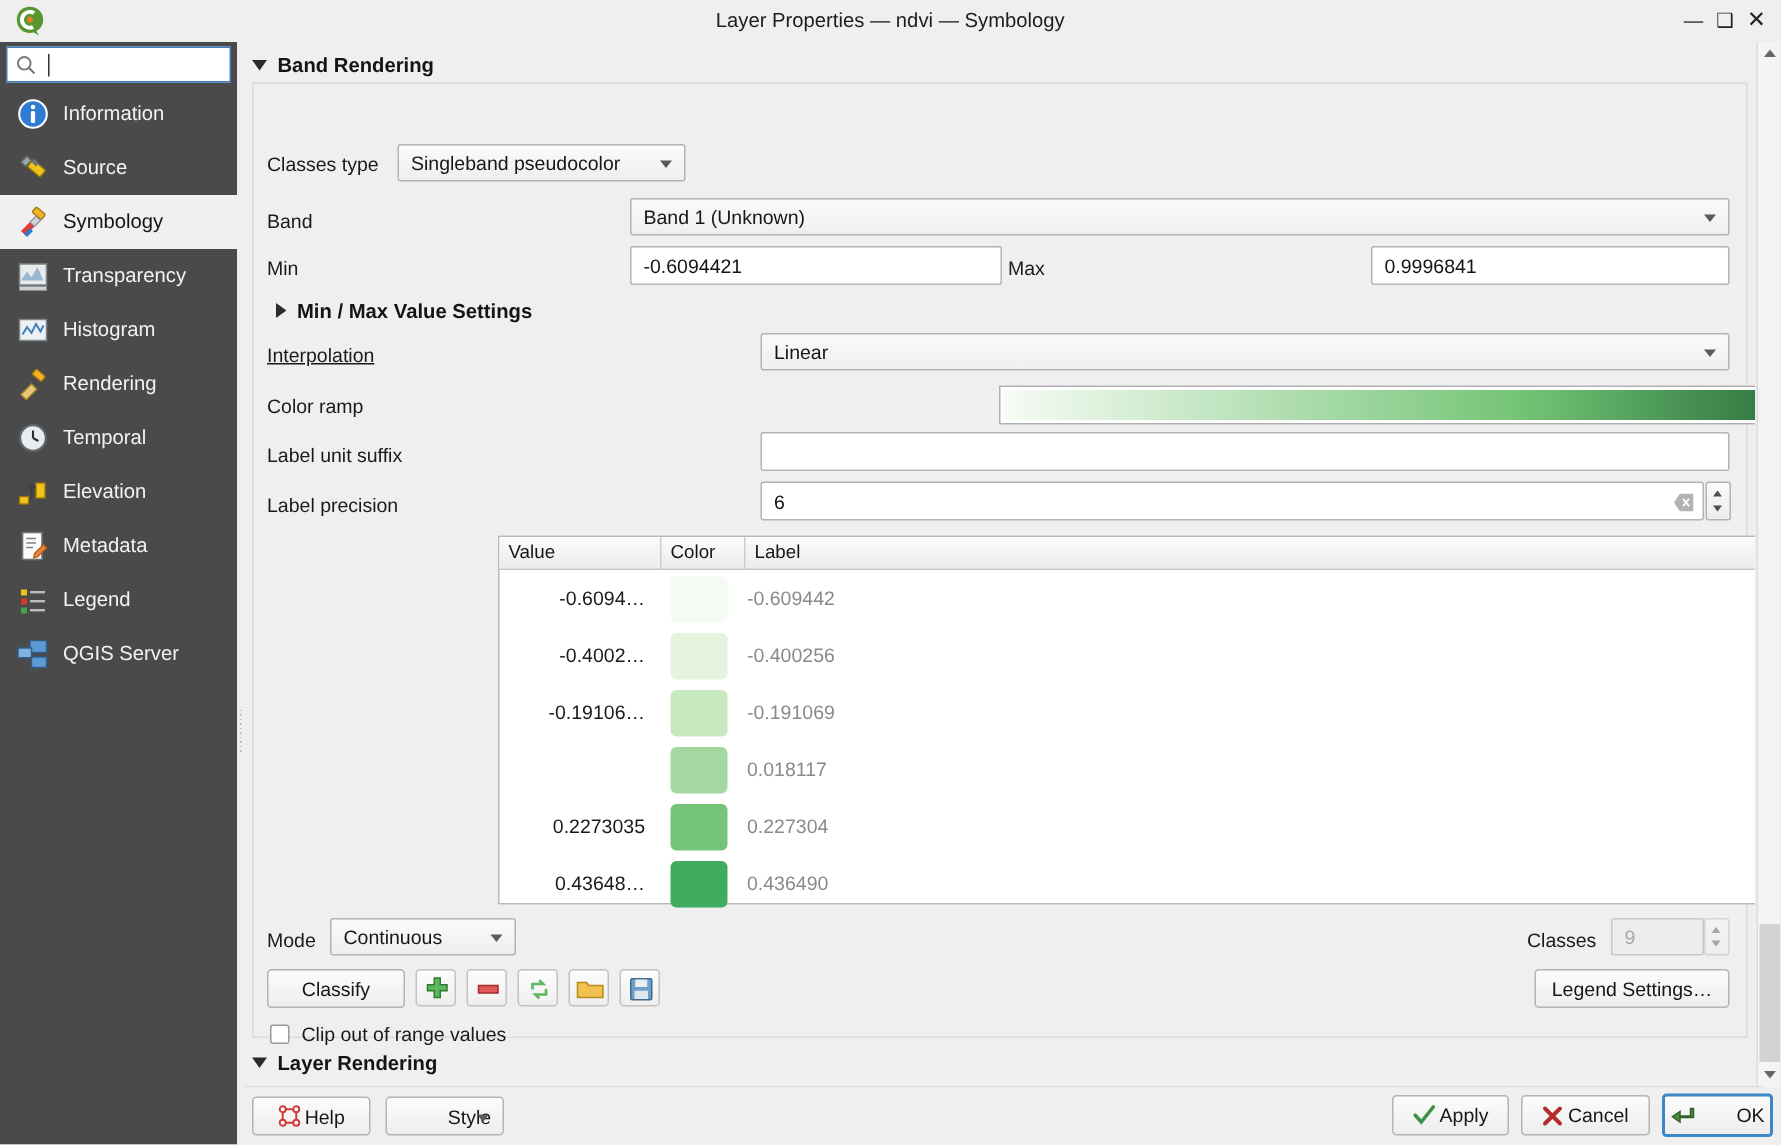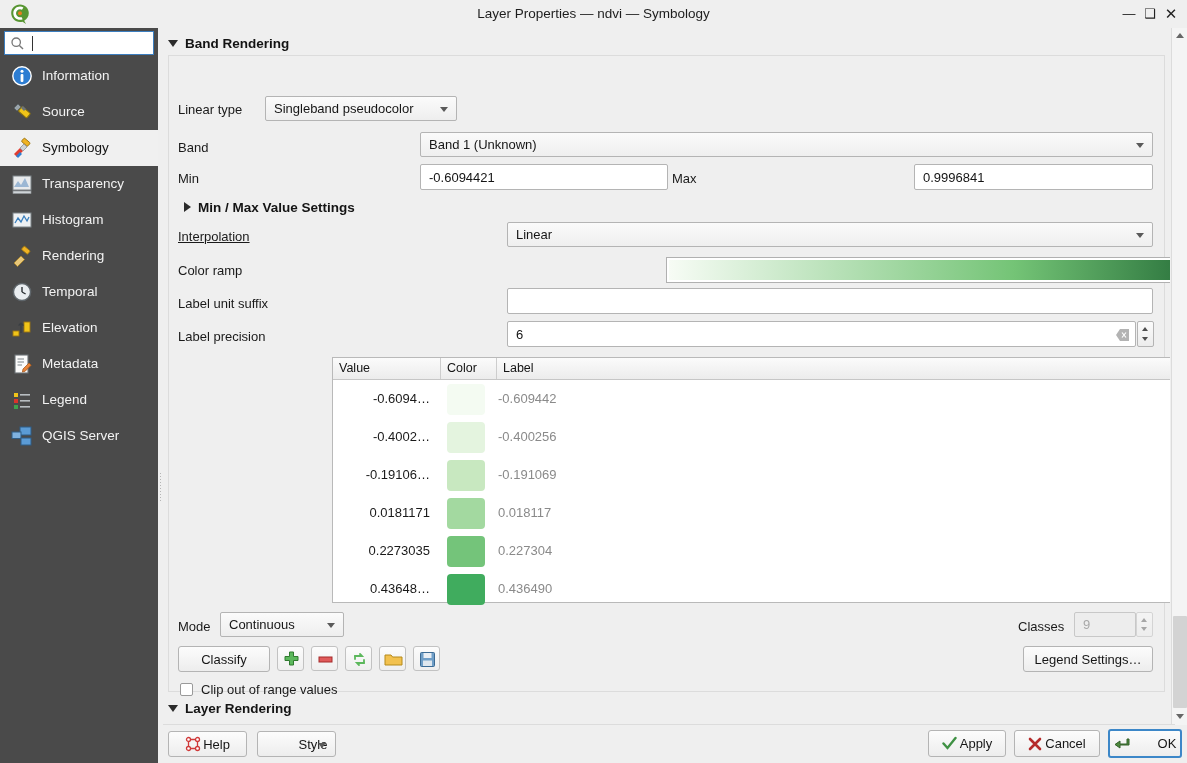--- a/index.html
+++ b/index.html
@@ -343,7 +343,7 @@
 
       <div id="band-panel">
 
-        <div class="fld-lbl" style="left:9px; top:46px;">Linear type</div>
+        <div class="fld-lbl" style="left:9px; top:46px;">Classes type</div>
         <div class="combo" style="left:96px; top:40px; width:192px; height:25px;">
           <span class="ctxt">Singleband pseudocolor</span>
           <span class="carrow"></span>

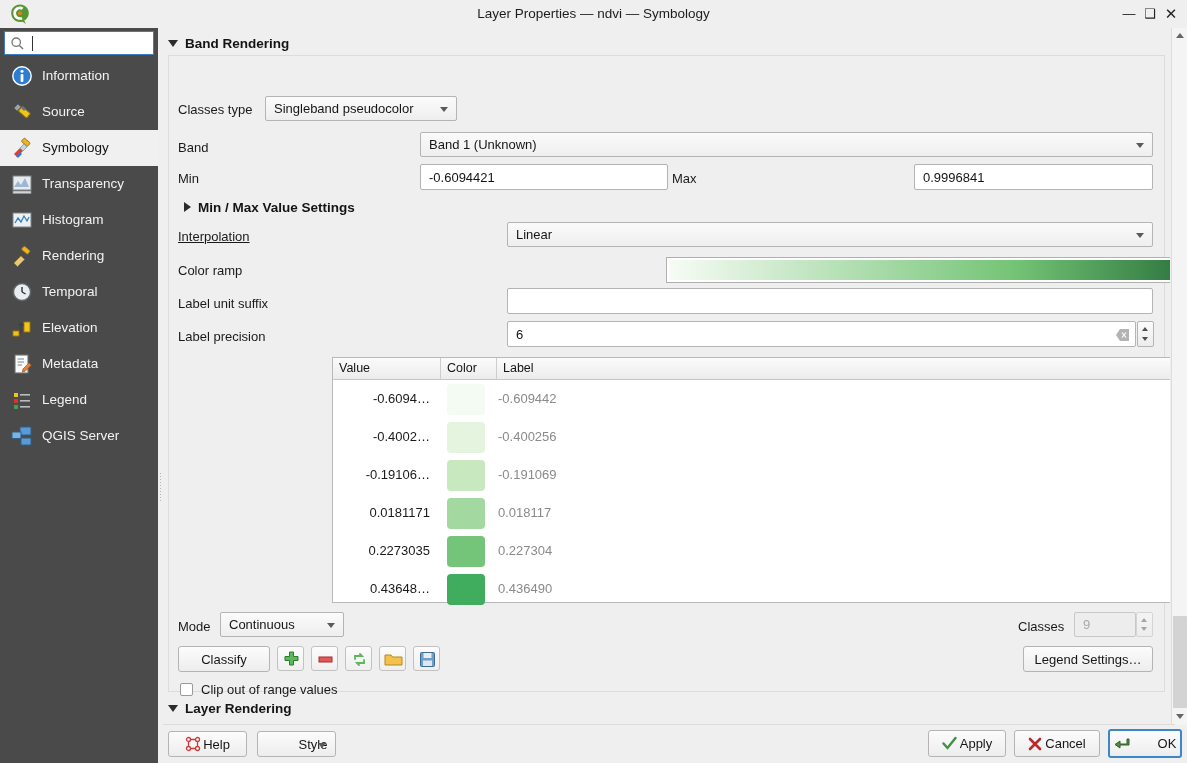--- a/index.html
+++ b/index.html
@@ -478,7 +478,6 @@
             <div class="cell-lbl">-0.191069</div>
           </div>
           <div class="trow" style="top:114px">
-            <div class="cell-val">0.0181171</div>
             <div class="cell-col" style="background: rgb(163, 217, 160);"></div>
             <div class="cell-lbl">0.018117</div>
           </div>

